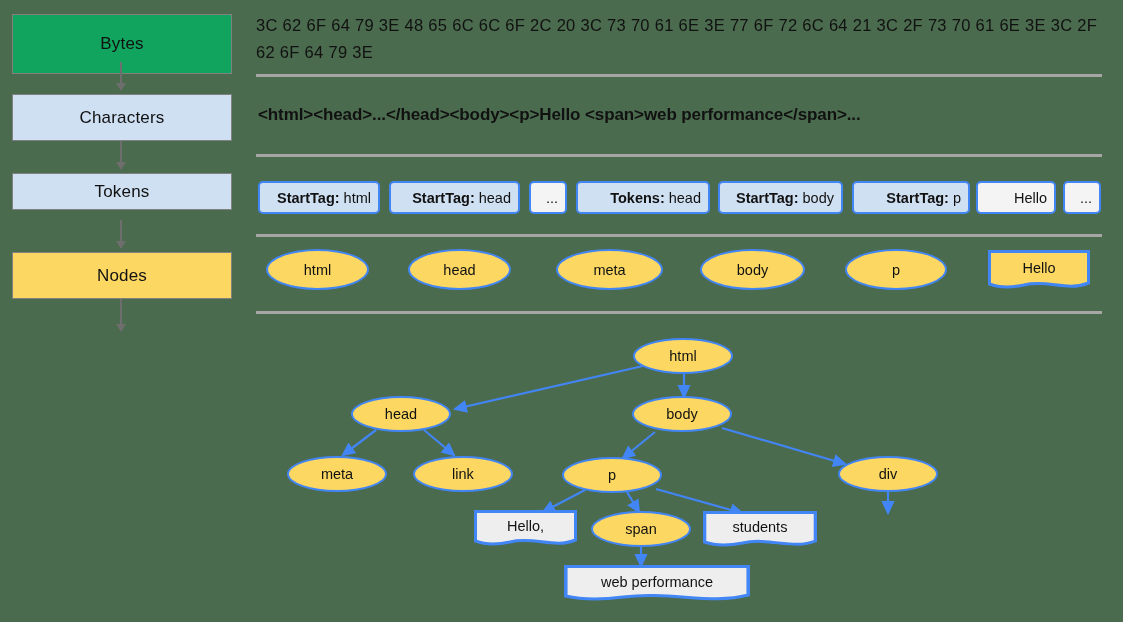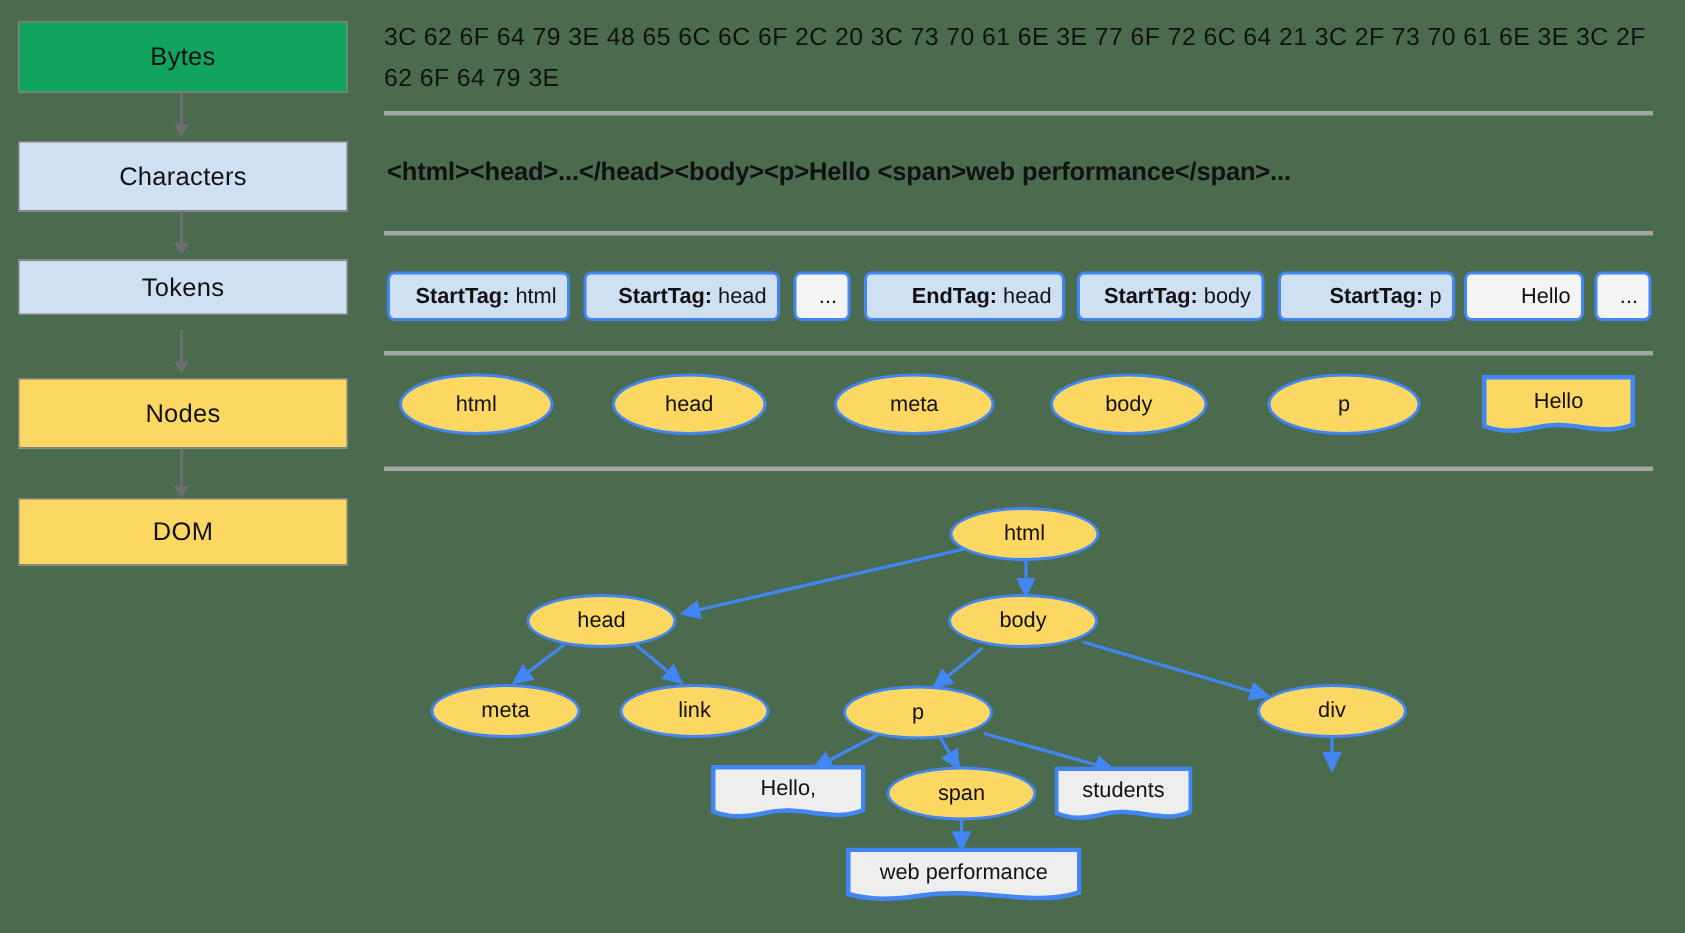--- a/index.html
+++ b/index.html
@@ -160,7 +160,7 @@
 
 <div id="stage">
 
-  <div class="pipe-box green" style="top:14px;  height:48px;">
+  <div class="pipe-box green" style="top:14px;  height:60px;">
       <span>Bytes</span>
     </div>
   <div class="pipe-arrow" style="top:62px;  height:28px;"></div>

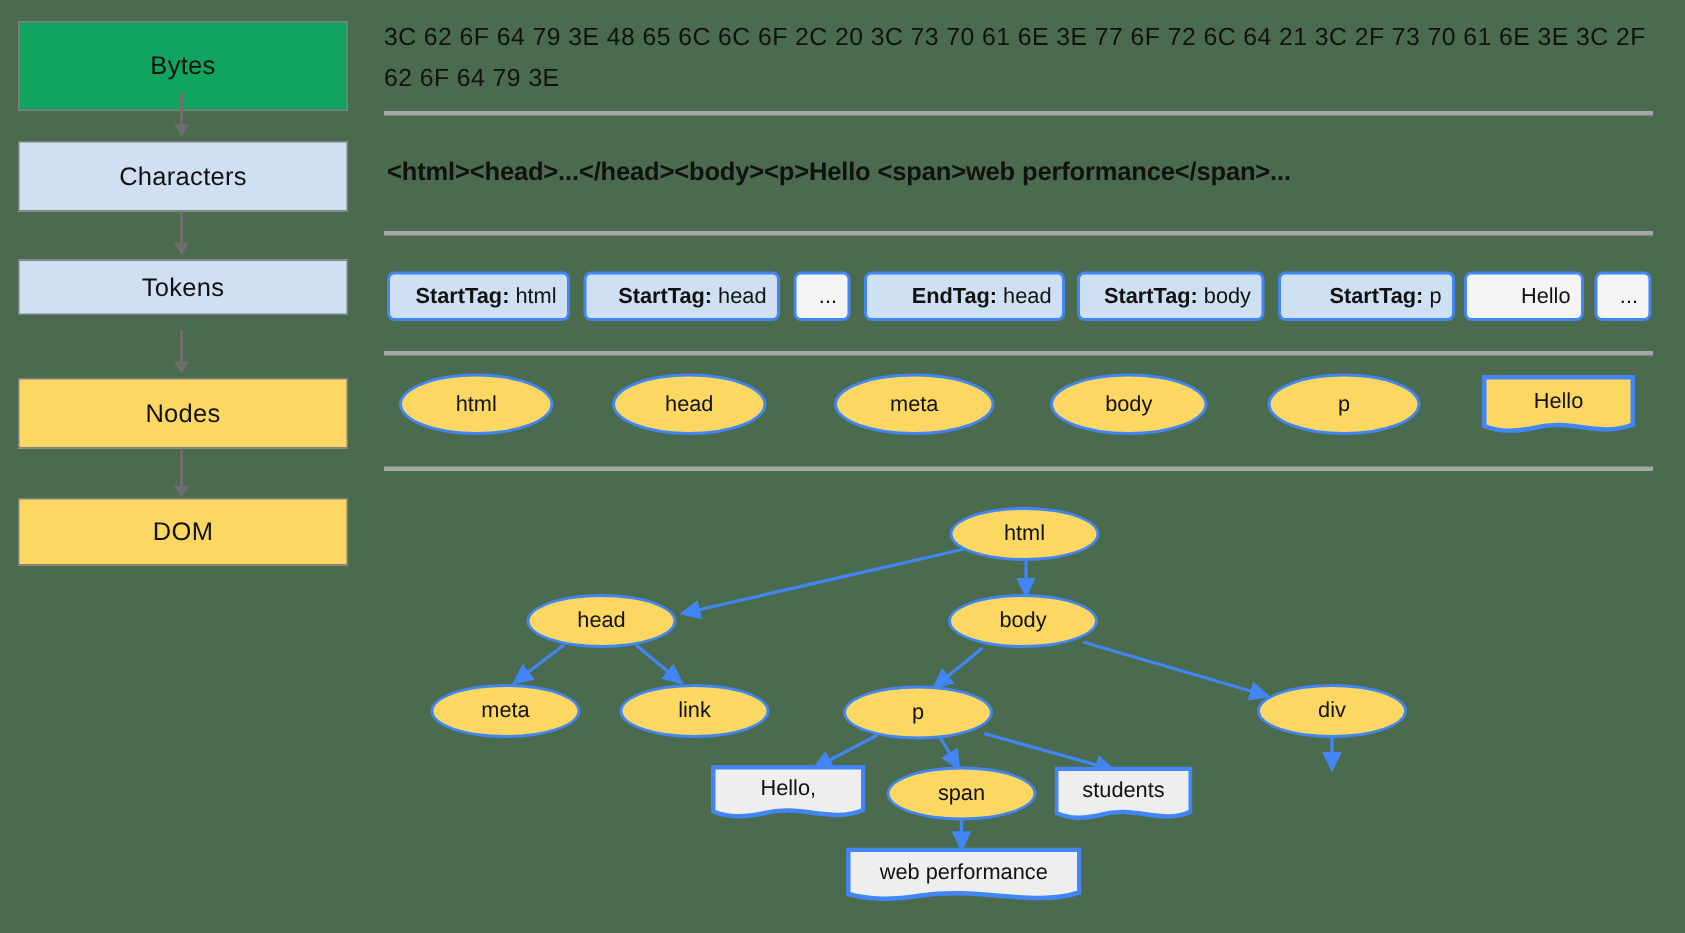--- a/index.html
+++ b/index.html
@@ -205,7 +205,7 @@
       <span>...</span>
     </div>
   <div class="token" style="left:576px; width:134px;">
-      <b>EndTag:</b>
+      <b>Tokens:</b>
       <span>head</span>
     </div>
   <div class="token" style="left:718px; width:125px;">

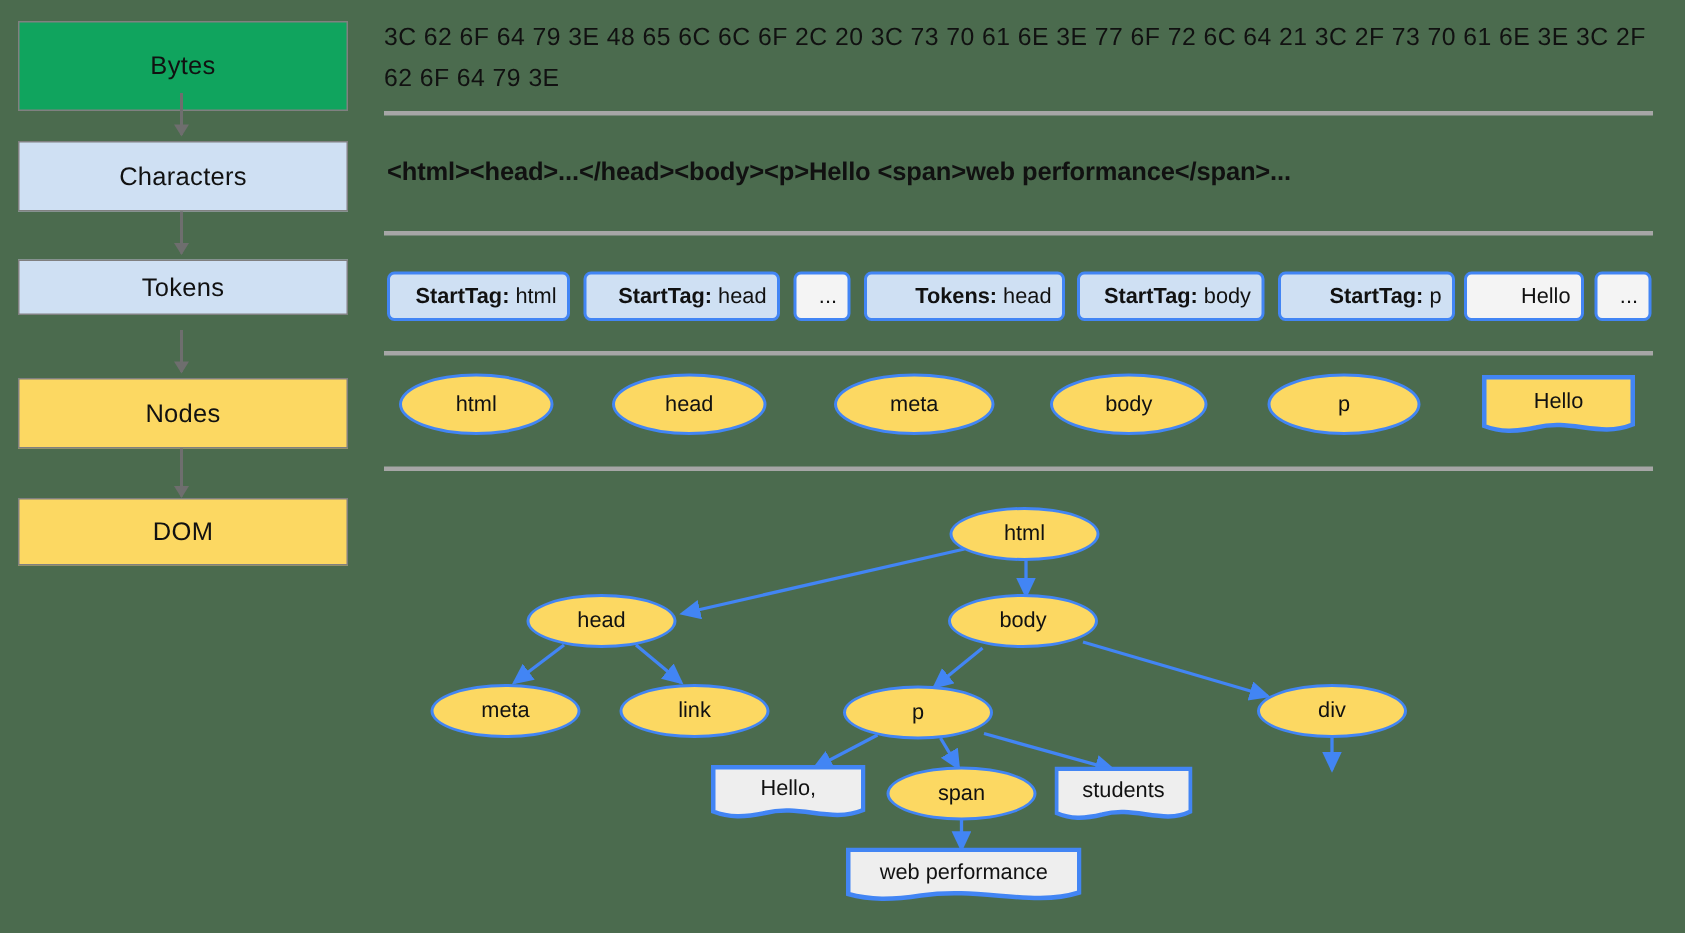--- a/index.html
+++ b/index.html
@@ -180,9 +180,6 @@
     </div>
   <div class="pipe-arrow" style="top:299px; height:32px;"></div>
 
-  <div class="pipe-box yellow" style="top:332px; height:45px;">
-      <span>DOM</span>
-    </div>
 
   <div class="bytes-text">3C 62 6F 64 79 3E 48 65 6C 6C 6F 2C 20 3C 73 70 61 6E 3E 77 6F 72 6C 64 21 3C 2F 73 70 61 6E 3E 3C 2F 62 6F 64 79 3E</div>
 

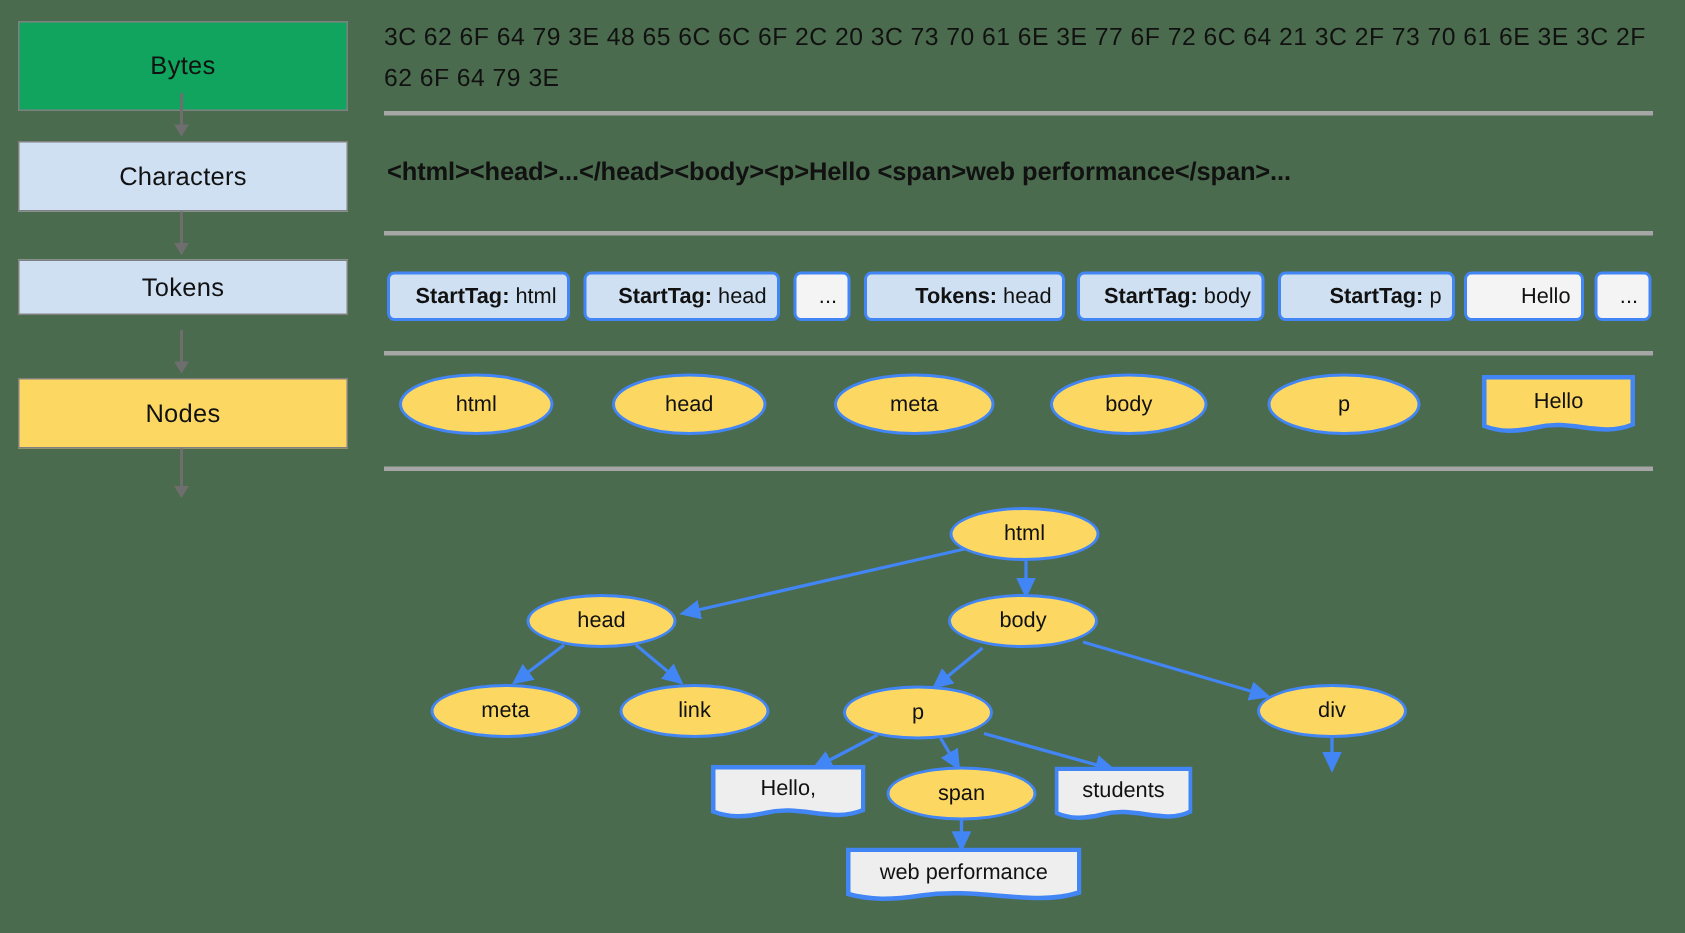--- a/index.html
+++ b/index.html
@@ -313,7 +313,7 @@
     <span>Hello,</span>
   </div>
 
-  <div class="note tnote" style="left:703px; top:511px; width:92px; height:38px;">
+  <div class="note tnote" style="left:703px; top:511px; width:114px; height:38px;">
     <svg viewBox="0 0 104 38" preserveAspectRatio="none">
       <path d="M1.5 1.5 H102.5 V30 C82 39 60 26 36 32 C22 35 12 35 1.5 31 Z" fill="#eeeeee" stroke="#4285f4" stroke-width="3"></path>
     </svg>

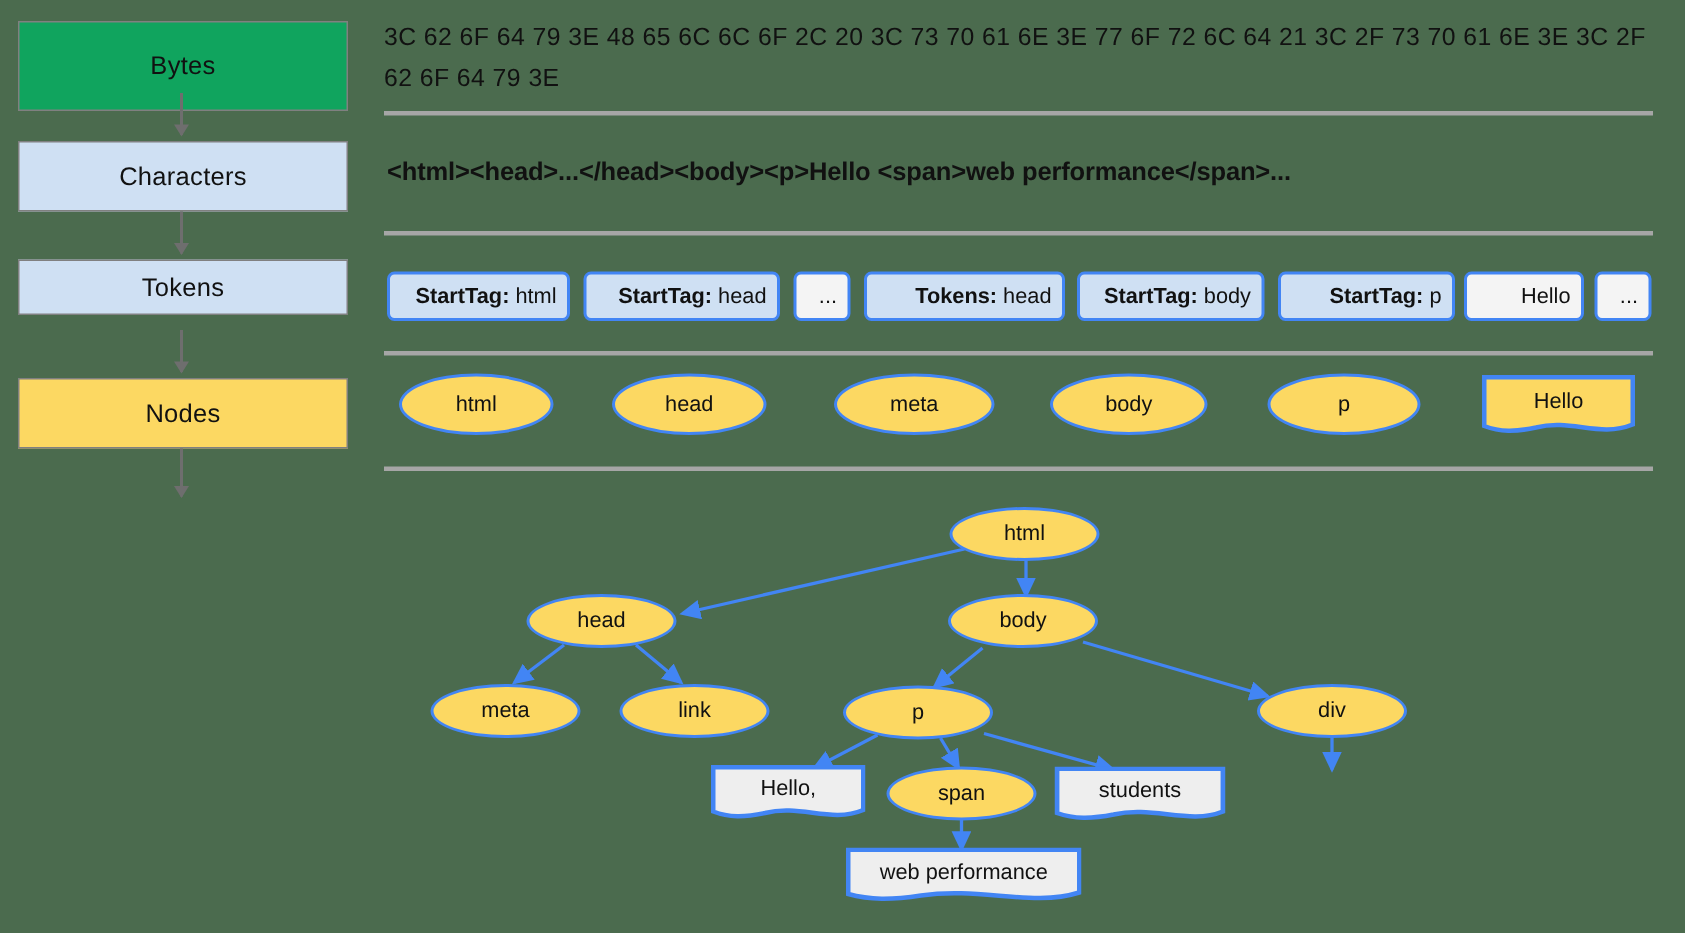--- a/index.html
+++ b/index.html
@@ -320,7 +320,7 @@
     <span>students</span>
   </div>
 
-  <div class="note tnote" style="left:564px; top:565px; width:157px; height:39px;">
+  <div class="note tnote" style="left:564px; top:565px; width:186px; height:39px;">
     <svg viewBox="0 0 157 39" preserveAspectRatio="none">
       <path d="M1.5 1.5 H155.5 V30 C124 40 90 26 50 32 C30 35 16 35 1.5 31 Z" fill="#eeeeee" stroke="#4285f4" stroke-width="3"></path>
     </svg>

